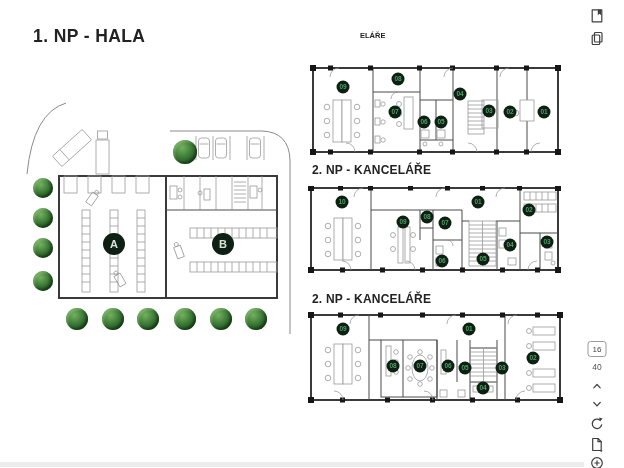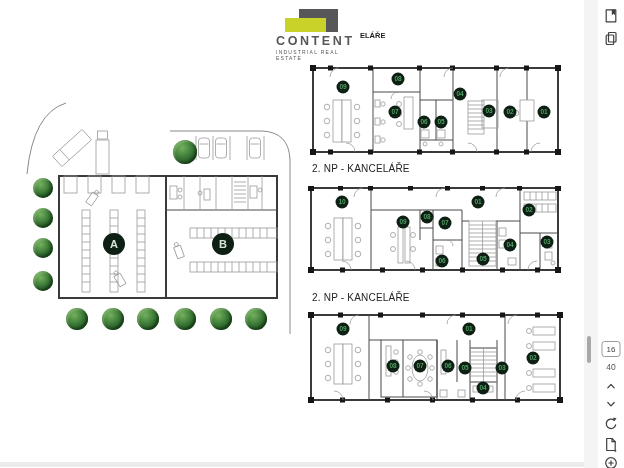--- a/index.html
+++ b/index.html
@@ -73,6 +73,7 @@
 
 <div class="abs doc-page">
 
+  <div class="abs page-title">1. NP - HALA</div>
 
   <div class="abs logo">
     <div class="logo-mark">

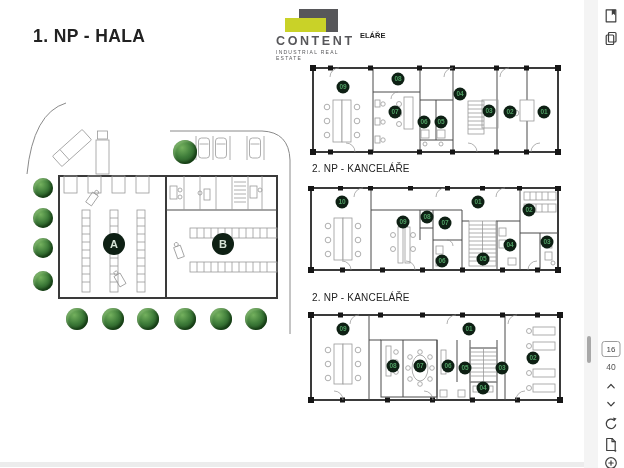--- a/index.html
+++ b/index.html
@@ -75,14 +75,6 @@
 
   <div class="abs page-title">1. NP - HALA</div>
 
-  <div class="abs logo">
-    <div class="logo-mark">
-      <div class="logo-rect-dark"></div>
-      <div class="logo-rect-yellow"></div>
-    </div>
-    <div class="logo-brand">CONTENT</div>
-    <div class="logo-tagline">INDUSTRIAL REAL ESTATE</div>
-  </div>
 
   <div class="abs partial-label">ELÁŘE</div>
   <div class="abs plan-title" style="left:312px;top:163px">2. NP - KANCELÁŘE</div>

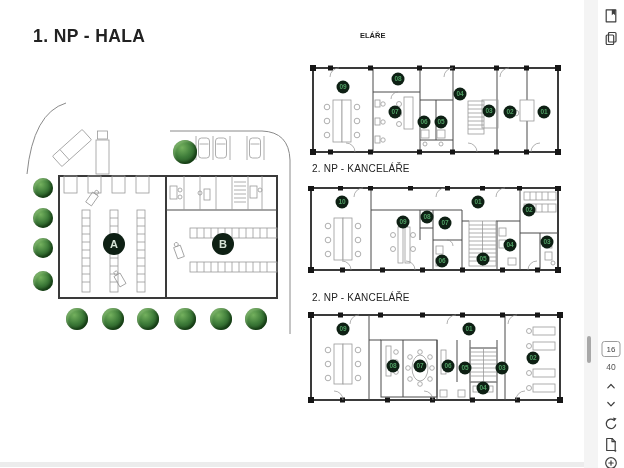--- a/index.html
+++ b/index.html
@@ -13,7 +13,7 @@
   
   .doc-page{left:0;top:0;width:584px;height:468px;background:#fff}
   .page-title{left:33px;top:26px;font-size:17.5px;font-weight:700;color:#222;letter-spacing:.4px}
-  .plan-title{font-size:10px;font-weight:400;color:#222;letter-spacing:.2px}
+  .plan-title{font-size:12px;font-weight:700;color:#222;letter-spacing:.2px}
   .partial-label{left:360px;top:31px;font-size:7.5px;font-weight:700;color:#222}
 
   

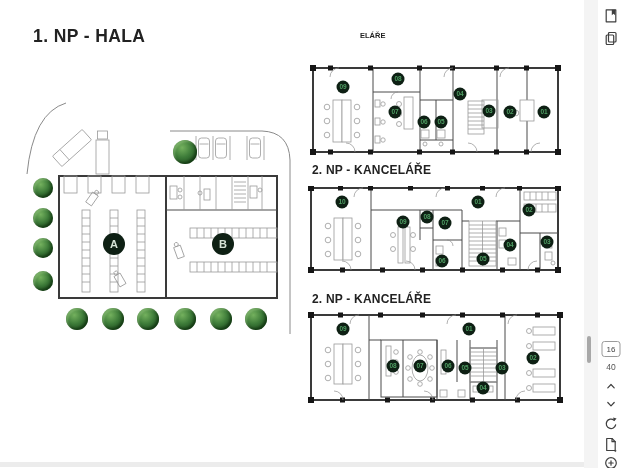--- a/index.html
+++ b/index.html
@@ -56,7 +56,7 @@
   .scroll-thumb{position:absolute;left:3px;top:336px;width:4px;height:27px;background:#a8a8a8;border-radius:2px}
 
   
-  .toolbar{left:598px;top:0;width:26px;height:468px;background:#fff}
+  .toolbar{left:584px;top:0;width:26px;height:468px;background:#fff}
   .tb-btn{position:absolute;left:50%;transform:translateX(-50%);background:none;border:none;padding:0;margin:0;cursor:pointer;line-height:0}
   .page-input{
     position:absolute;left:50%;transform:translateX(-50%);top:341px;

